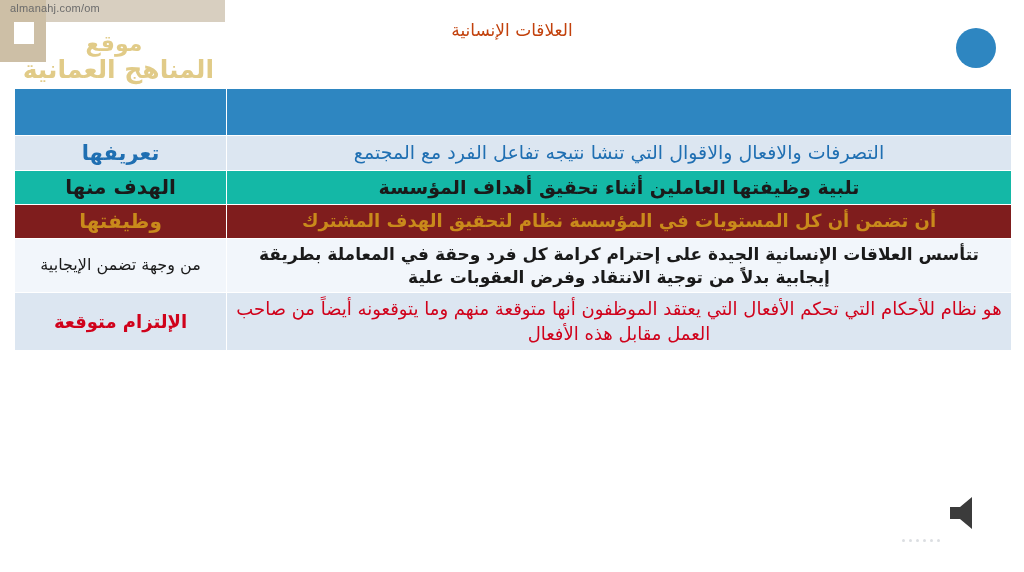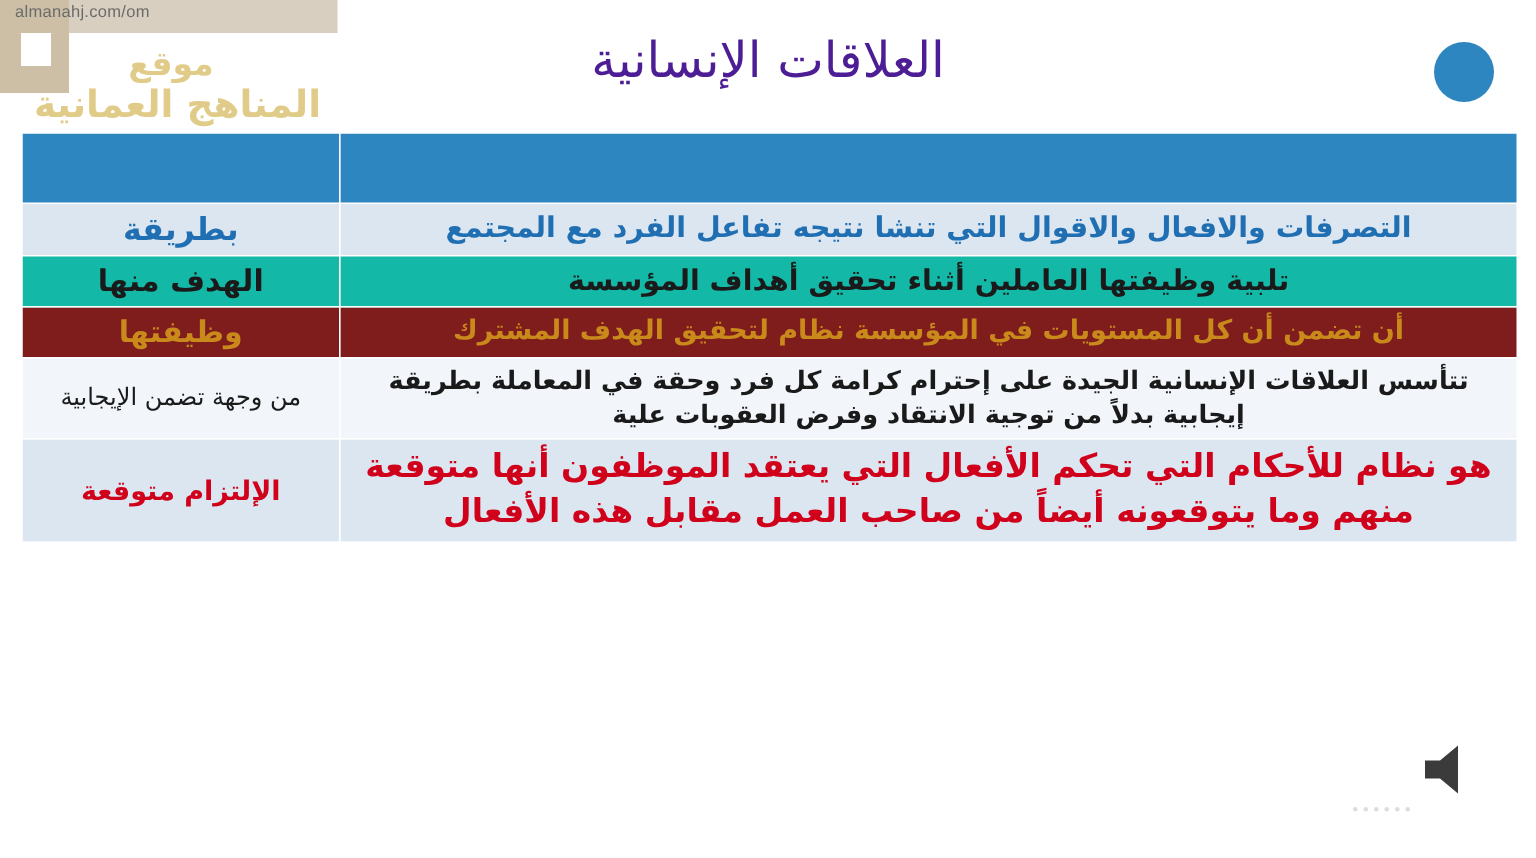--- a/index.html
+++ b/index.html
@@ -84,8 +84,8 @@
     right: 0;
     left: 0;
     text-align: center;
-    font-size: 33px;
-    color: #4c1d95;
+    font-size: 17px;
+    color: #c2410c;
     font-weight: normal;
     font-family: "DejaVu Sans", sans-serif;
   }

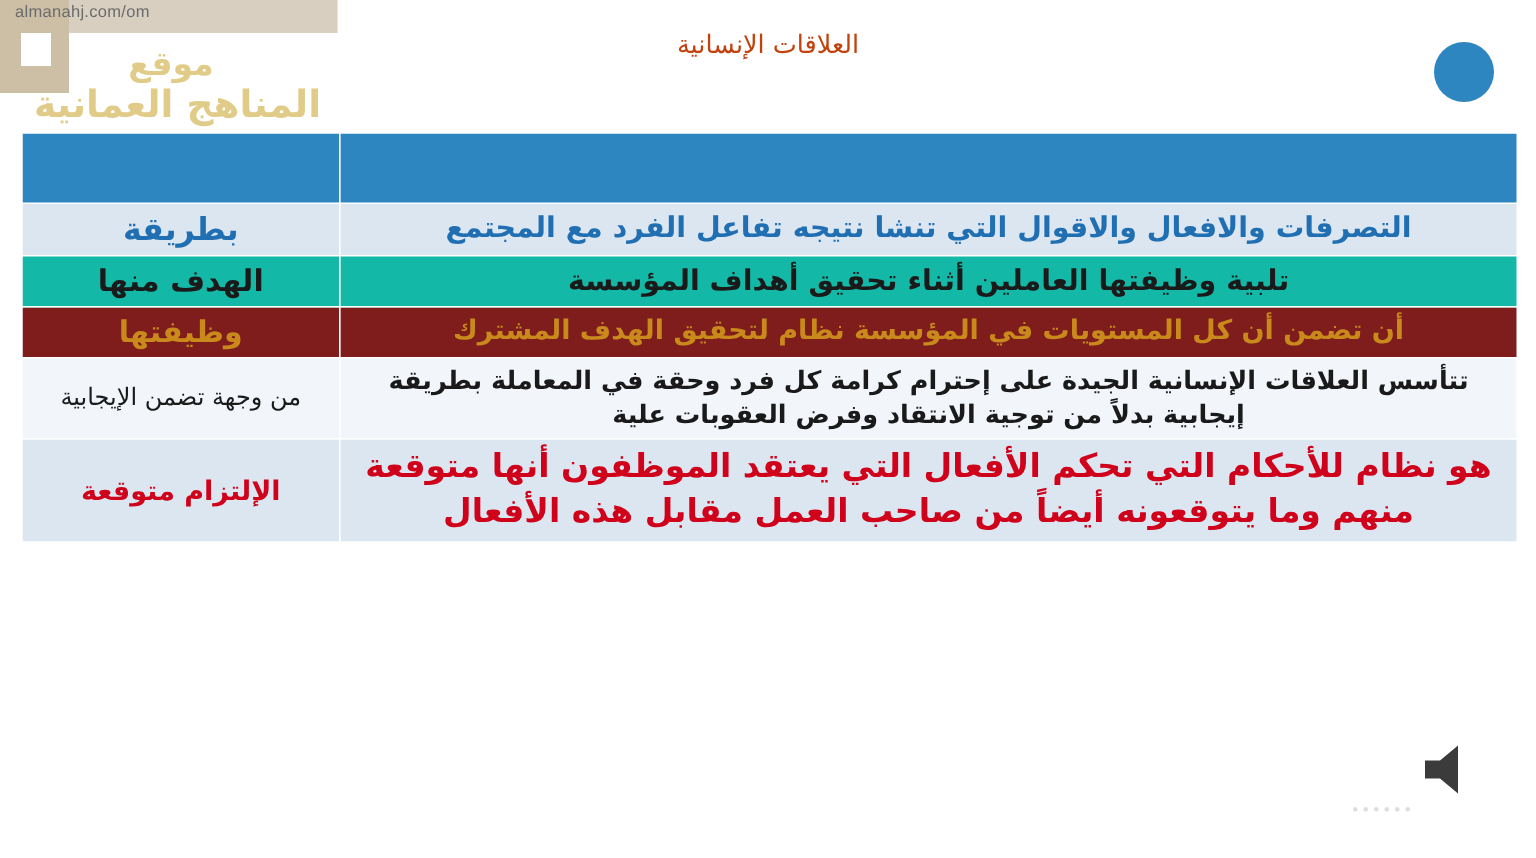--- a/index.html
+++ b/index.html
@@ -227,7 +227,7 @@
 
       <tr class="row1">
         <td class="content-cell">التصرفات والافعال والاقوال التي تنشا نتيجه تفاعل الفرد مع المجتمع</td>
-        <td class="label-cell">بطريقة</td>
+        <td class="label-cell">تعريفها</td>
       </tr>
 
       <tr class="row2">

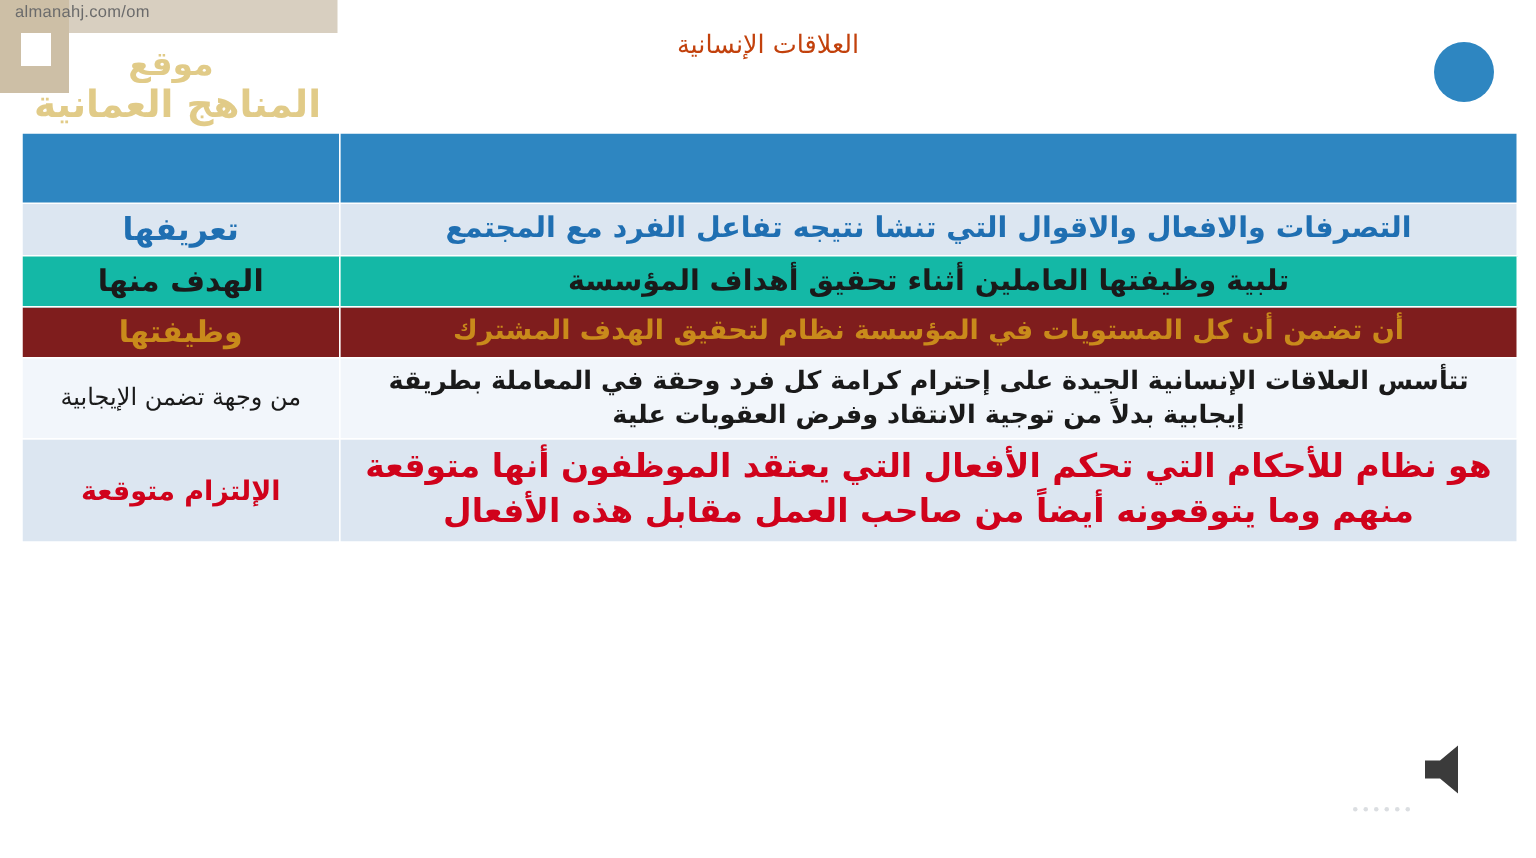--- a/index.html
+++ b/index.html
@@ -139,7 +139,7 @@
 
   
   .row1 td { background: #dce6f1; }
-  .row1 .content-cell { color: #1f6fb2; font-size: 19px; font-weight: bold; }
+  .row1 .content-cell { color: #1f6fb2; font-size: 19px; font-weight: normal; }
   .row1 .label-cell { color: #1f6fb2; font-size: 21px; }
 
   .row2 td { background: #14b8a6; }

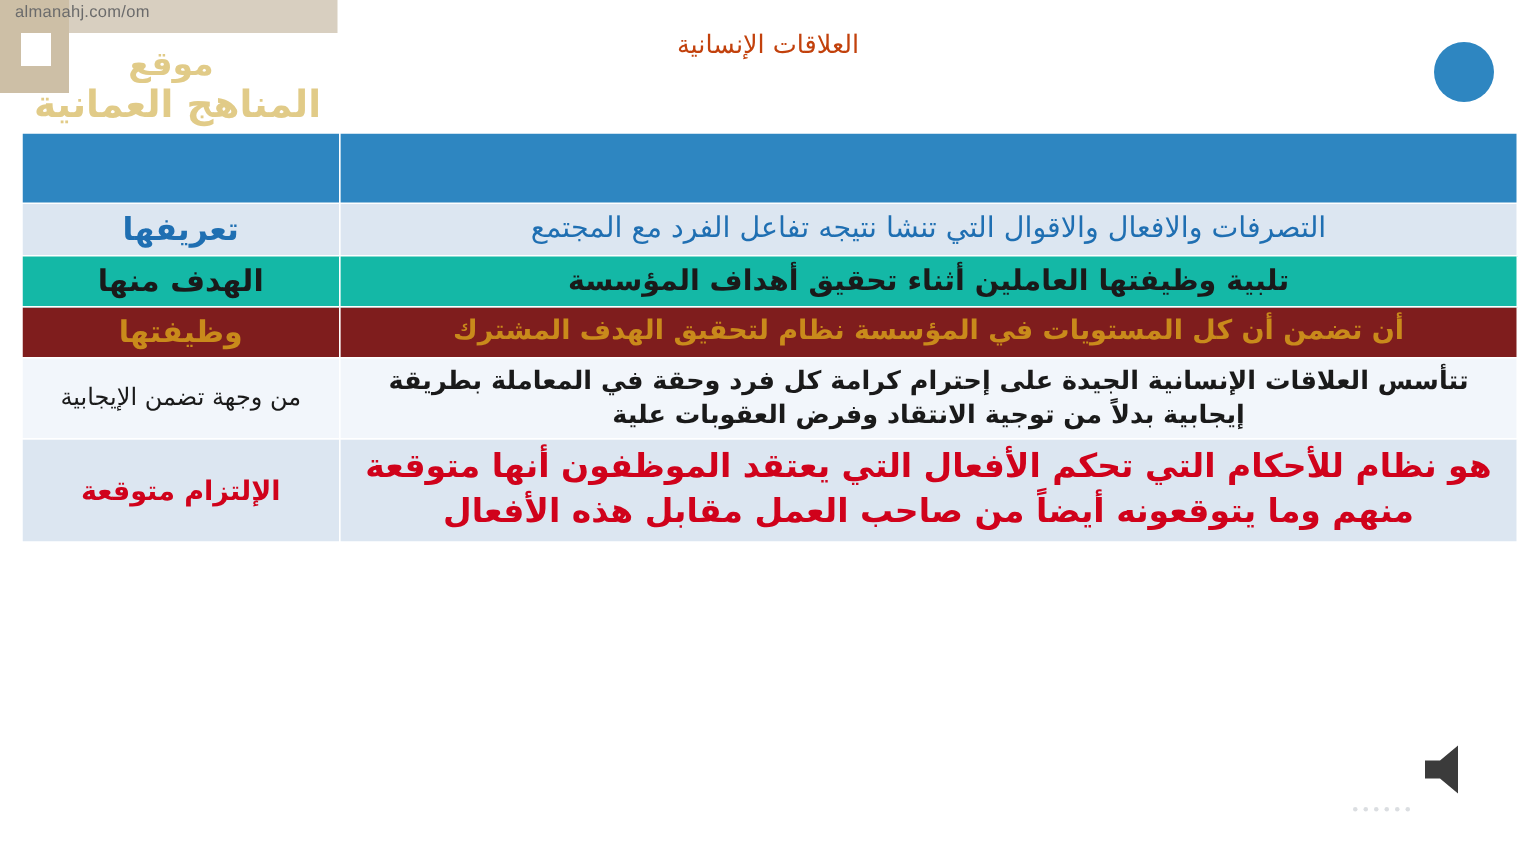--- a/index.html
+++ b/index.html
@@ -155,7 +155,7 @@
   .row4 .label-cell { color: #1a1a1a; font-size: 16px; font-weight: normal; line-height:1.3; }
 
   .row5 td { background: #dce6f1; }
-  .row5 .content-cell { color: #d0021b; font-size: 22px; font-weight: bold; }
+  .row5 .content-cell { color: #d0021b; font-size: 18px; font-weight: normal; }
   .row5 .label-cell { color: #d0021b; font-size: 18px; }
 
   

